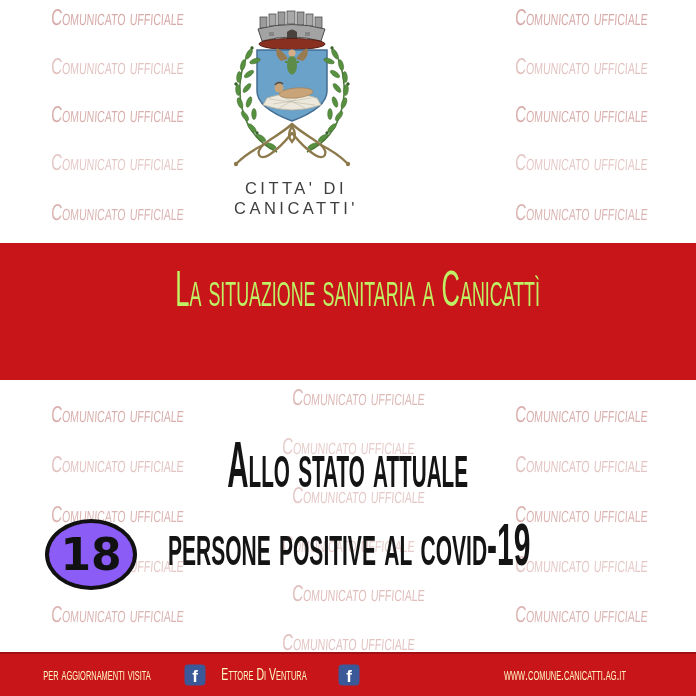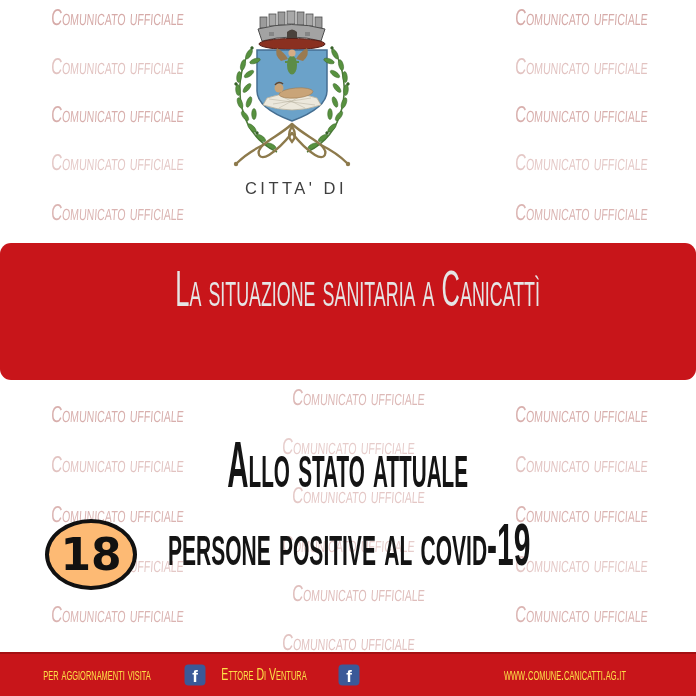--- a/index.html
+++ b/index.html
@@ -192,6 +192,7 @@
     </svg>
     <div class="city-name">
       <div>CITTA' DI</div>
+      <div>CANICATTI'</div>
     </div>
   </div>
 

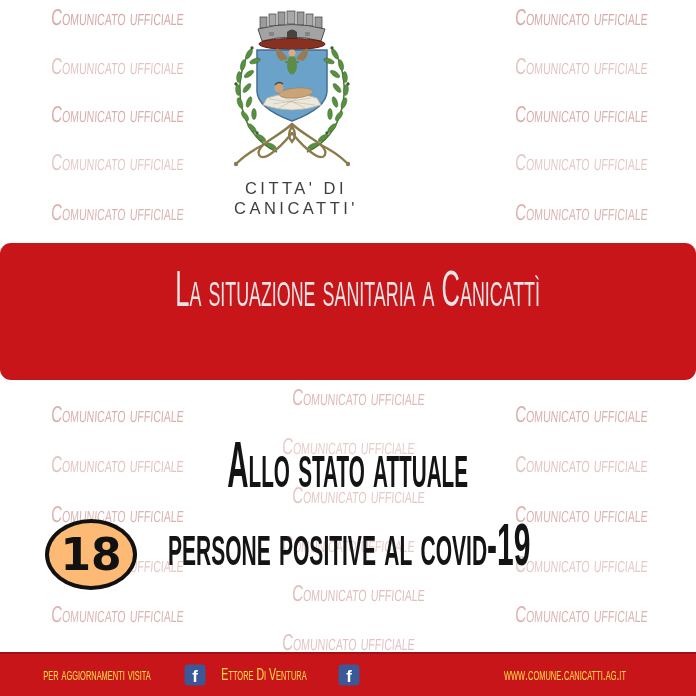--- a/index.html
+++ b/index.html
@@ -29,7 +29,7 @@
   
   .banner{
     position:absolute;left:0;top:243px;width:696px;height:137px;
-    background:#c8151a;text-align:center;color:#e5e5e5;border-radius:11px;
+    background:#c8151a;text-align:center;color:#bef264;
   }
   .banner-title{margin-top:20px;font-size:50px;line-height:52px;}
   .banner-title .hand{transform:scaleX(0.51);}

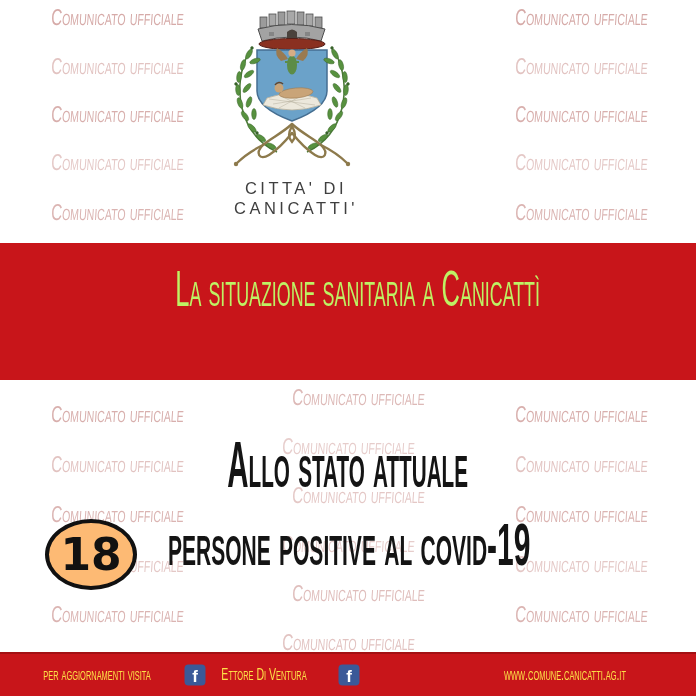--- a/index.html
+++ b/index.html
@@ -43,7 +43,7 @@
   .heading .hand{transform:scaleX(0.46);}
   .count-badge{
     position:absolute;left:45px;top:519px;width:92px;height:71px;
-    background:#fdba74;border:4px solid #111111;border-radius:50%;
+    background:#8b5cf6;border:4px solid #111111;border-radius:50%;
     display:flex;align-items:center;justify-content:center;box-sizing:border-box;
   }
   .count-badge span{

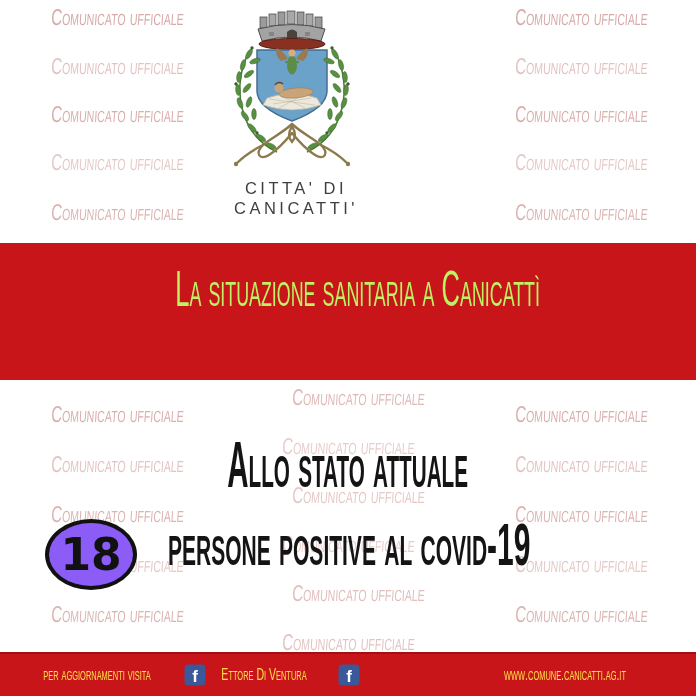--- a/index.html
+++ b/index.html
@@ -60,7 +60,7 @@
     position:absolute;left:0;top:652px;width:696px;height:44px;
     background:#c8151a;border-top:2px solid #a31013;box-sizing:border-box;
   }
-  .f-item{position:absolute;top:50%;transform:translate(-50%,-50%);color:#fde047;}
+  .f-item{position:absolute;top:50%;transform:translate(-50%,-50%);color:#fef9c3;}
   .f-item .hand{font-size:17px;transform:scaleX(0.62);}
   .fb-icon{
     position:absolute;top:50%;transform:translate(-50%,-50%);

